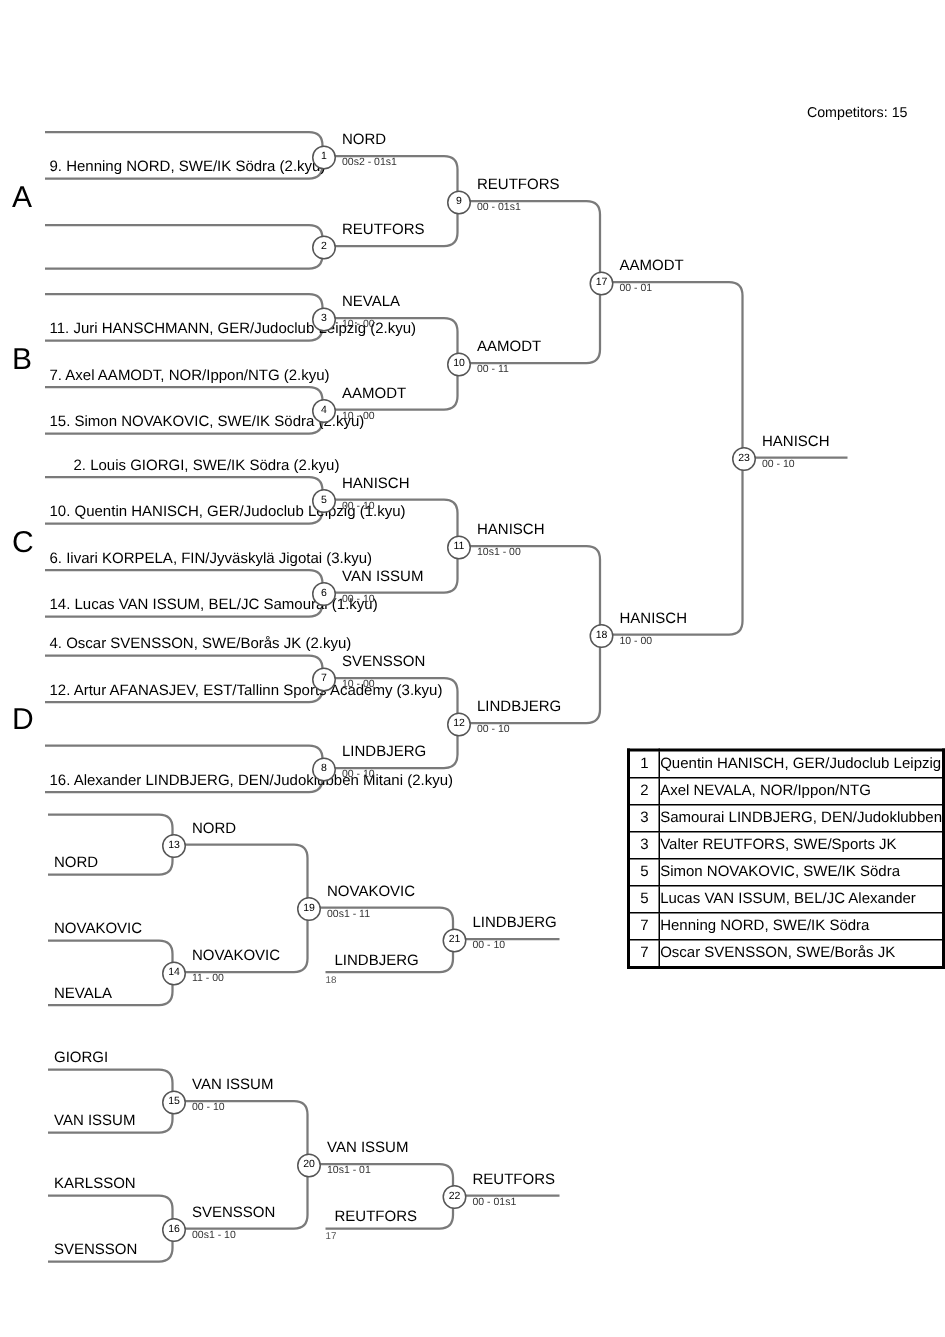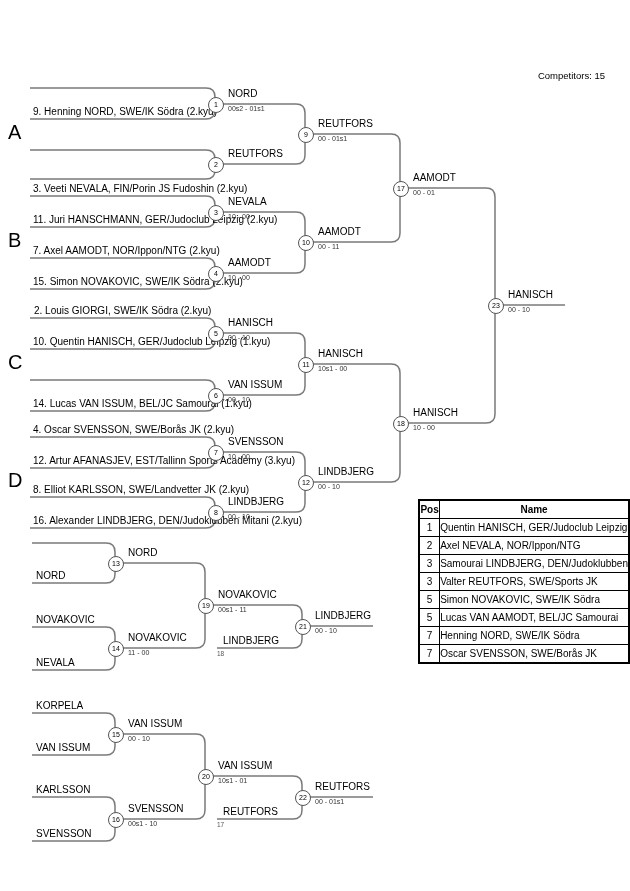--- a/index.html
+++ b/index.html
@@ -70,7 +70,6 @@
   <div class="sec" style="left:8px;top:469px">D</div>
 
   <div class="en" style="left:33px;top:106px">9. Henning NORD, SWE/IK Södra (2.kyu)</div>
-  <div class="en" style="left:33px;top:183px">3. Veeti NEVALA, FIN/Porin JS Fudoshin (2.kyu)</div>
   <div class="en" style="left:33px;top:214px">11. Juri HANSCHMANN, GER/Judoclub Leipzig (2.kyu)</div>
   <div class="en" style="left:33px;top:245px">7. Axel AAMODT, NOR/Ippon/NTG (2.kyu)</div>
   <div class="en" style="left:33px;top:276px">15. Simon NOVAKOVIC, SWE/IK Södra (2.kyu)</div>

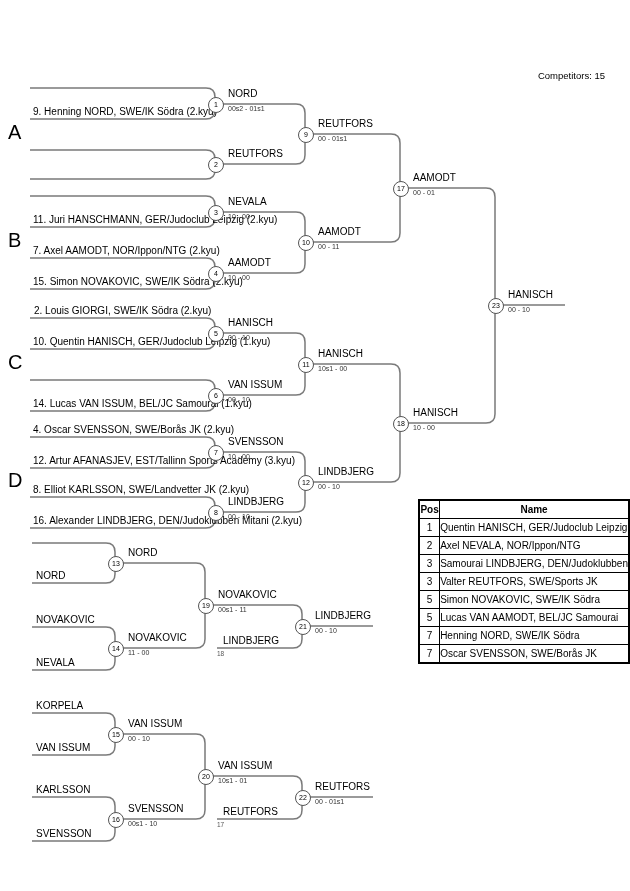--- a/index.html
+++ b/index.html
@@ -73,7 +73,7 @@
   <div class="en" style="left:33px;top:214px">11. Juri HANSCHMANN, GER/Judoclub Leipzig (2.kyu)</div>
   <div class="en" style="left:33px;top:245px">7. Axel AAMODT, NOR/Ippon/NTG (2.kyu)</div>
   <div class="en" style="left:33px;top:276px">15. Simon NOVAKOVIC, SWE/IK Södra (2.kyu)</div>
-  <div class="en" style="left:34px;top:305px">2. Louis GIORGI, SWE/IK Södra (2.kyu)</div>
+  <div class="en" style="left:49px;top:305px">2. Louis GIORGI, SWE/IK Södra (2.kyu)</div>
   <div class="en" style="left:33px;top:336px">10. Quentin HANISCH, GER/Judoclub Leipzig (1.kyu)</div>
   <div class="en" style="left:33px;top:398px">14. Lucas VAN ISSUM, BEL/JC Samourai (1.kyu)</div>
   <div class="en" style="left:33px;top:424px">4. Oscar SVENSSON, SWE/Borås JK (2.kyu)</div>

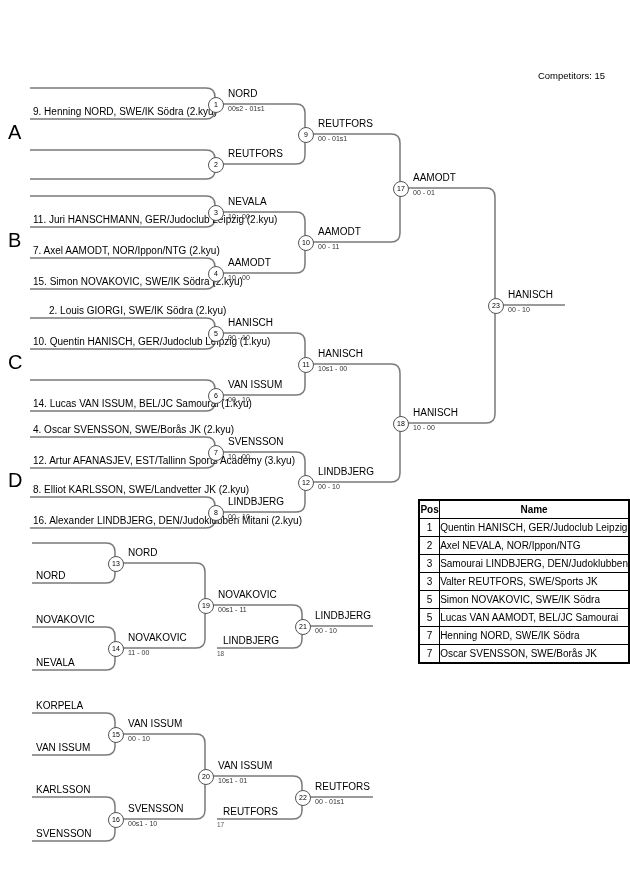--- a/index.html
+++ b/index.html
@@ -75,6 +75,7 @@
   <div class="en" style="left:33px;top:276px">15. Simon NOVAKOVIC, SWE/IK Södra (2.kyu)</div>
   <div class="en" style="left:49px;top:305px">2. Louis GIORGI, SWE/IK Södra (2.kyu)</div>
   <div class="en" style="left:33px;top:336px">10. Quentin HANISCH, GER/Judoclub Leipzig (1.kyu)</div>
+  <div class="en" style="left:33px;top:367px">6. Iivari KORPELA, FIN/Jyväskylä Jigotai (3.kyu)</div>
   <div class="en" style="left:33px;top:398px">14. Lucas VAN ISSUM, BEL/JC Samourai (1.kyu)</div>
   <div class="en" style="left:33px;top:424px">4. Oscar SVENSSON, SWE/Borås JK (2.kyu)</div>
   <div class="en" style="left:33px;top:455px">12. Artur AFANASJEV, EST/Tallinn Sports Academy (3.kyu)</div>

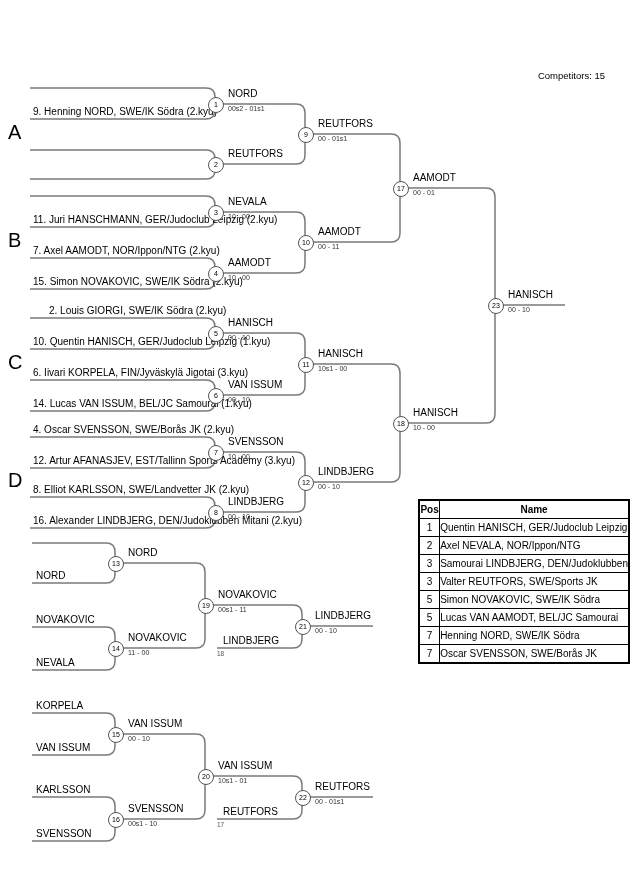--- a/index.html
+++ b/index.html
@@ -79,7 +79,6 @@
   <div class="en" style="left:33px;top:398px">14. Lucas VAN ISSUM, BEL/JC Samourai (1.kyu)</div>
   <div class="en" style="left:33px;top:424px">4. Oscar SVENSSON, SWE/Borås JK (2.kyu)</div>
   <div class="en" style="left:33px;top:455px">12. Artur AFANASJEV, EST/Tallinn Sports Academy (3.kyu)</div>
-  <div class="en" style="left:33px;top:484px">8. Elliot KARLSSON, SWE/Landvetter JK (2.kyu)</div>
   <div class="en" style="left:33px;top:515px">16. Alexander LINDBJERG, DEN/Judoklubben Mitani (2.kyu)</div>
 
   <div class="mc" style="left:208px;top:97px">1</div>

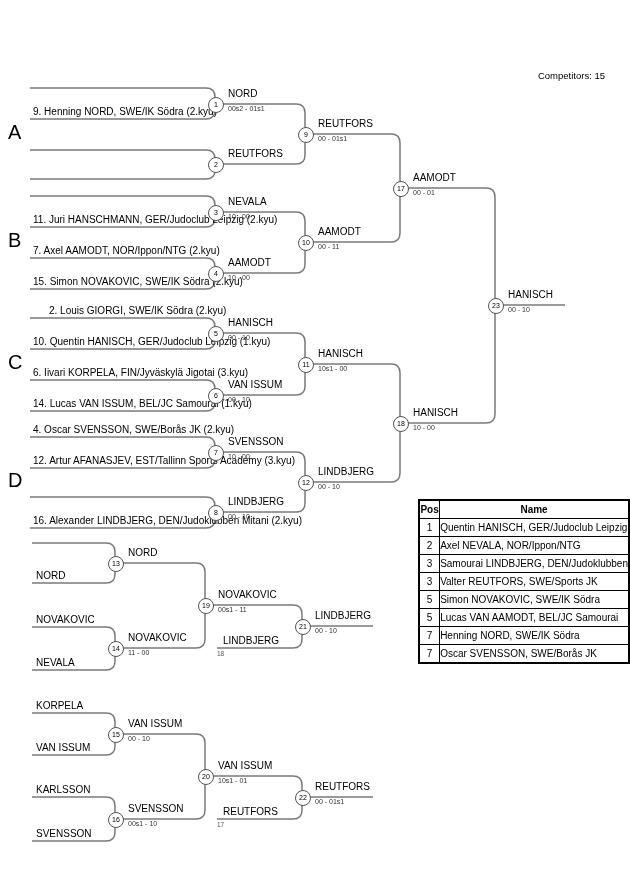--- a/index.html
+++ b/index.html
@@ -186,10 +186,6 @@
 
   <table class="results">
     <tbody>
-        <tr>
-      <th class="pos">Pos</th>
-      <th class="nm">Name</th>
-    </tr>
     <tr>
       <td class="pos">1</td>
       <td class="nm">Quentin HANISCH, GER/Judoclub Leipzig</td>

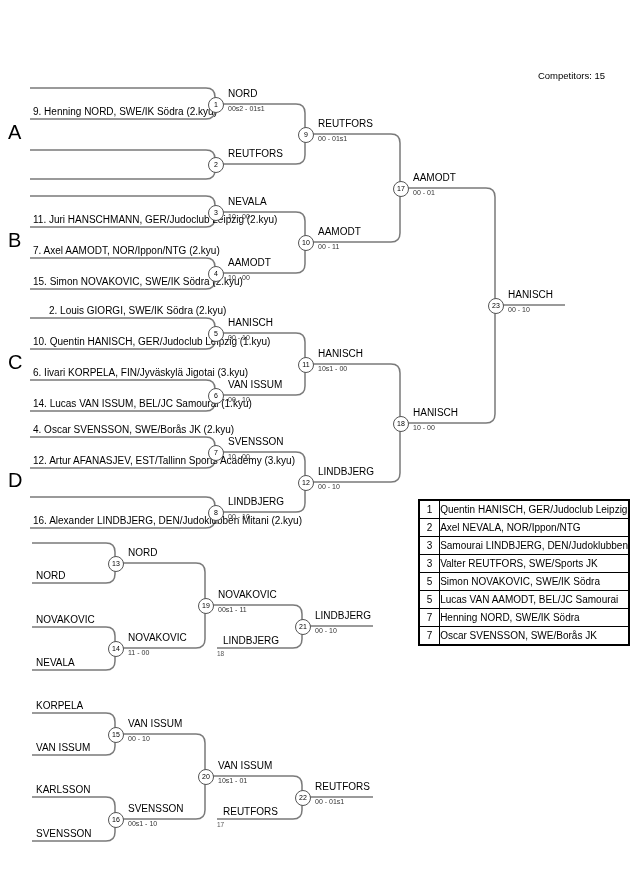--- a/index.html
+++ b/index.html
@@ -208,7 +208,7 @@
     </tr>
     <tr>
       <td class="pos">5</td>
-      <td class="nm">Lucas VAN AAMODT, BEL/JC Samourai</td>
+      <td class="nm">Lucas VAN ISSUM, BEL/JC Alexander</td>
     </tr>
     <tr>
       <td class="pos">7</td>

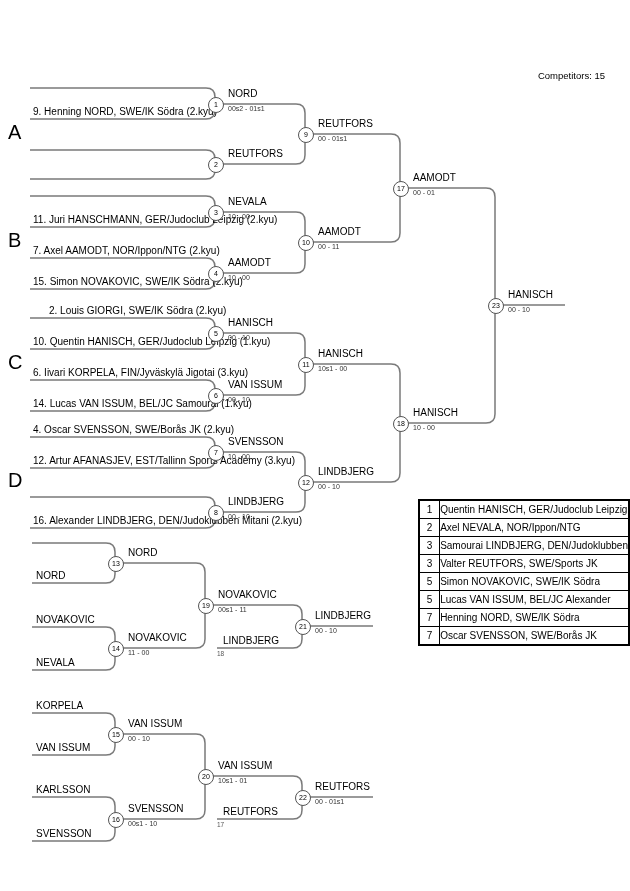--- a/index.html
+++ b/index.html
@@ -143,7 +143,7 @@
   <div class="en" style="left:36px;top:570px">NORD</div>
   <div class="en" style="left:36px;top:614px">NOVAKOVIC</div>
   <div class="en" style="left:36px;top:657px">NEVALA</div>
-  <div class="en" style="left:36px;top:700px">KORPELA</div>
+  <div class="en" style="left:36px;top:700px">GIORGI</div>
   <div class="en" style="left:36px;top:742px">VAN ISSUM</div>
   <div class="en" style="left:36px;top:784px">KARLSSON</div>
   <div class="en" style="left:36px;top:828px">SVENSSON</div>

